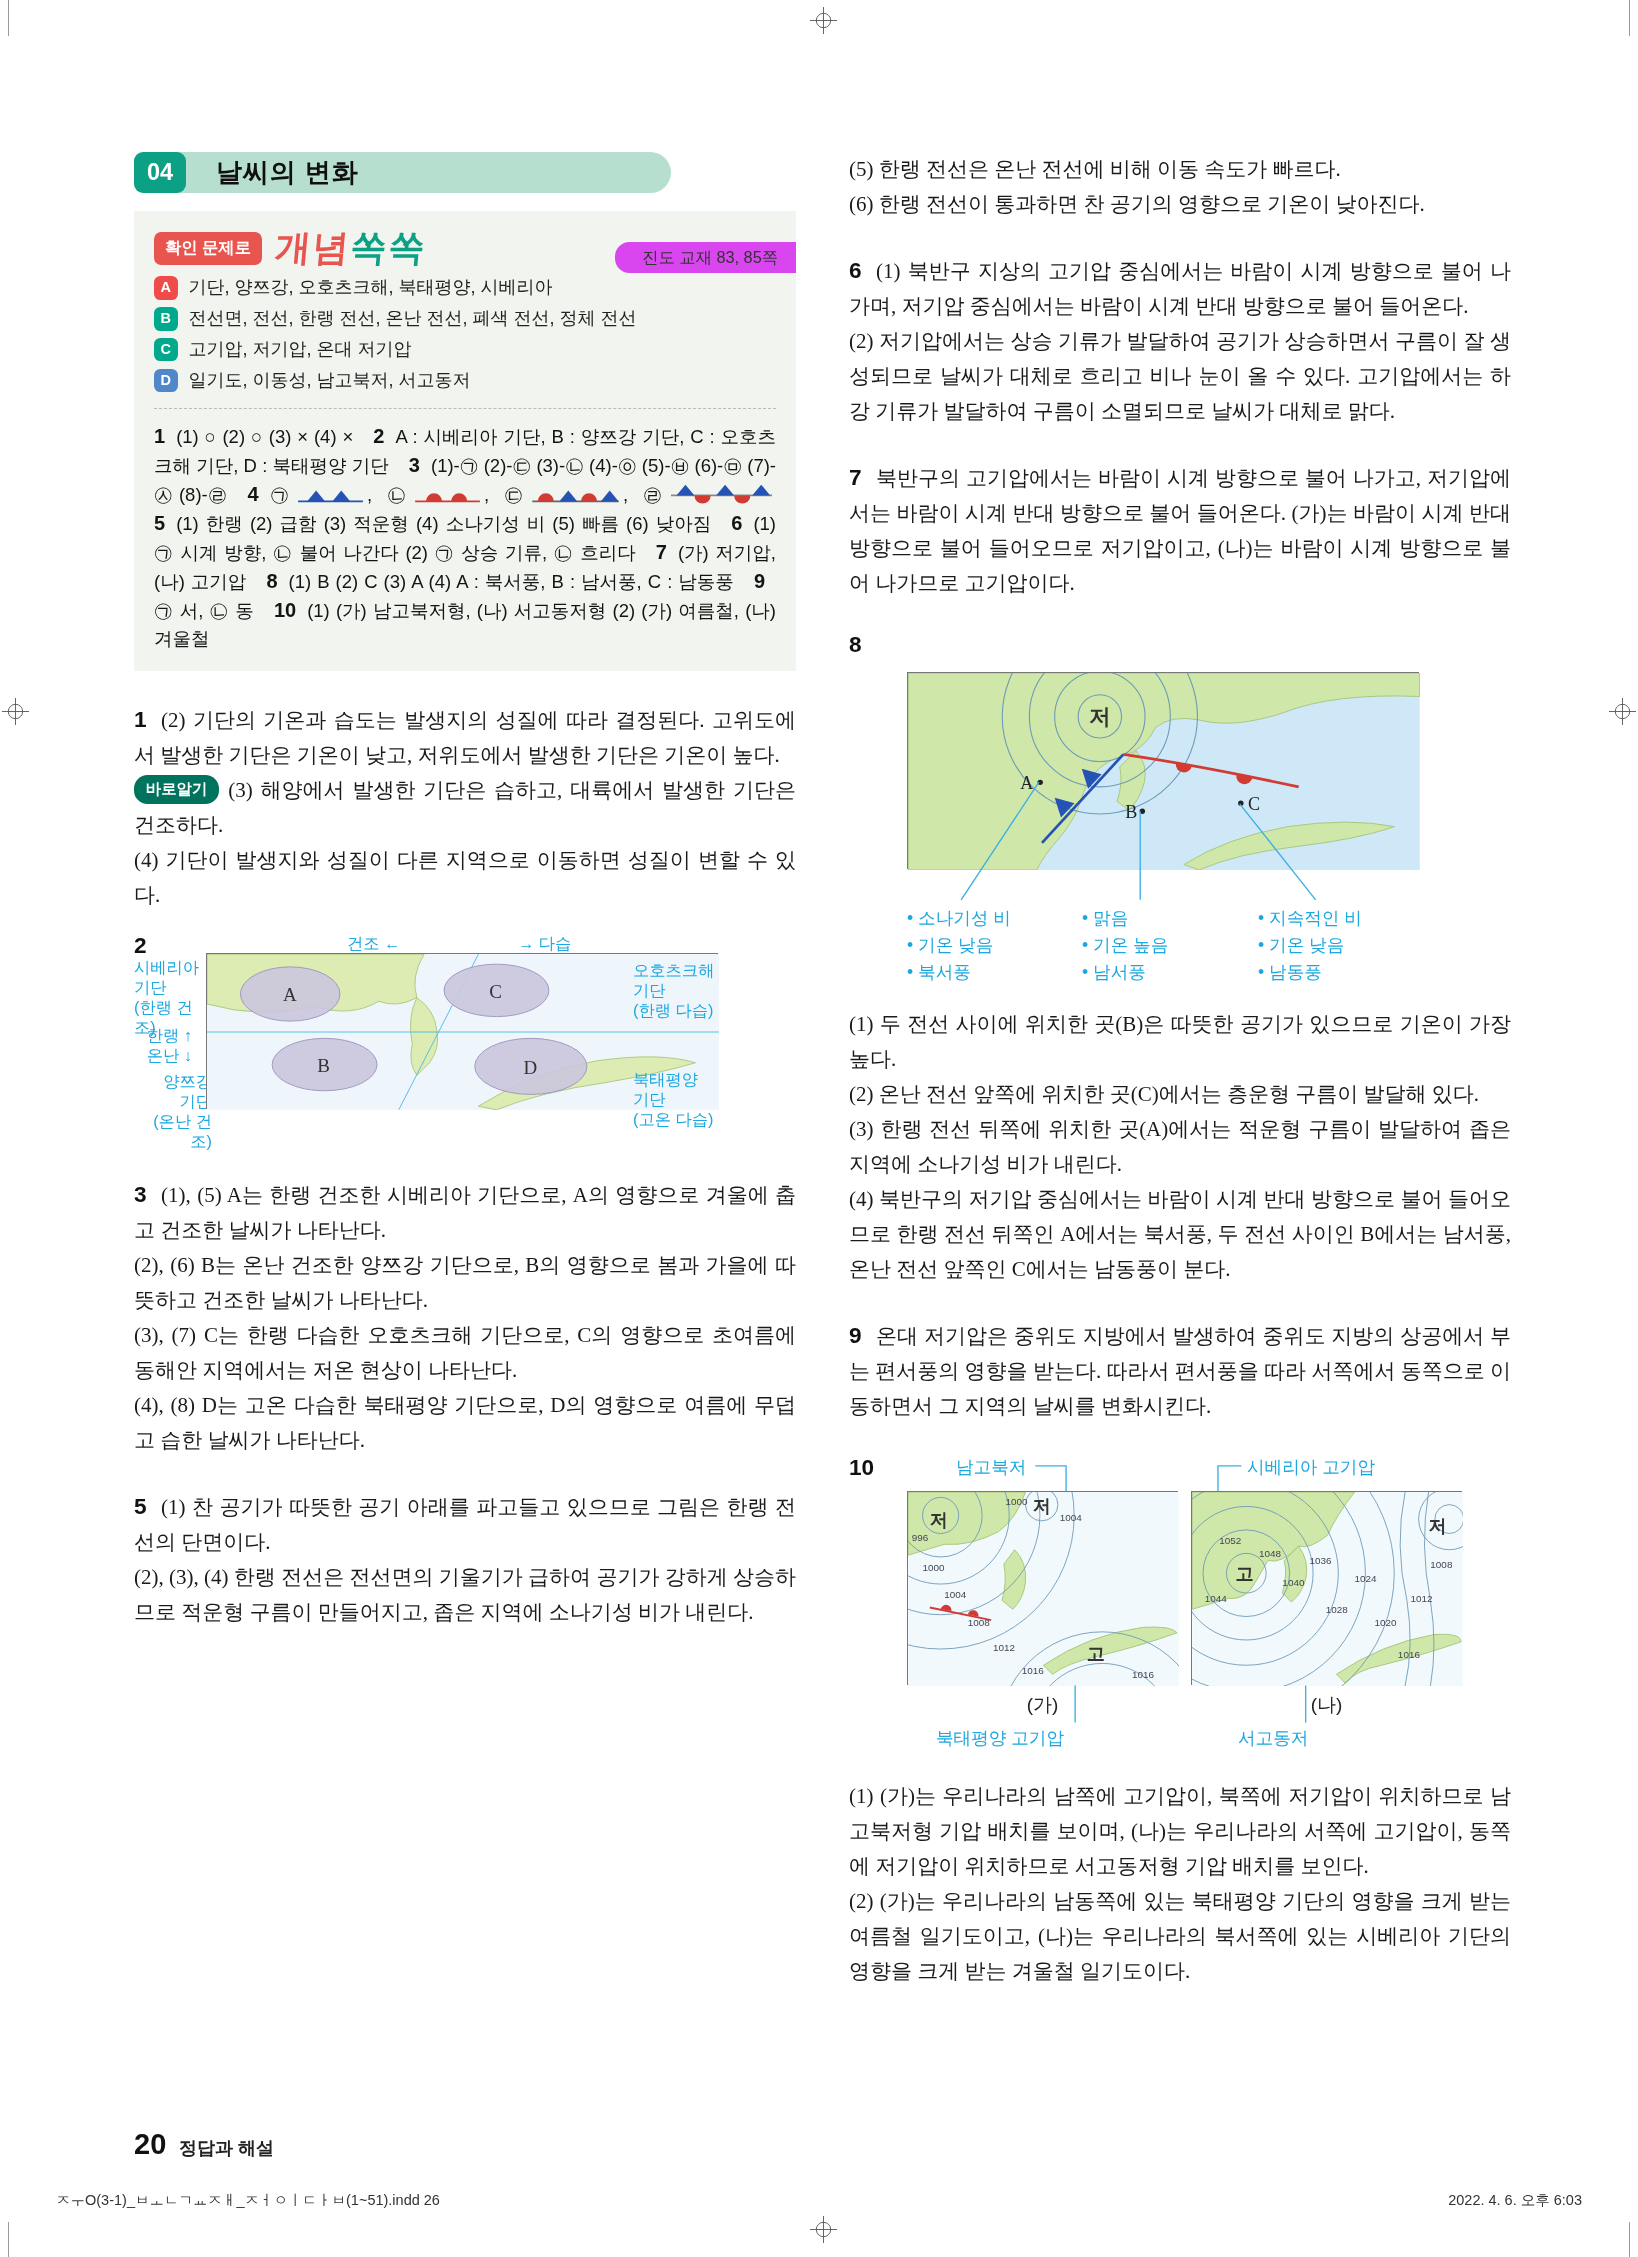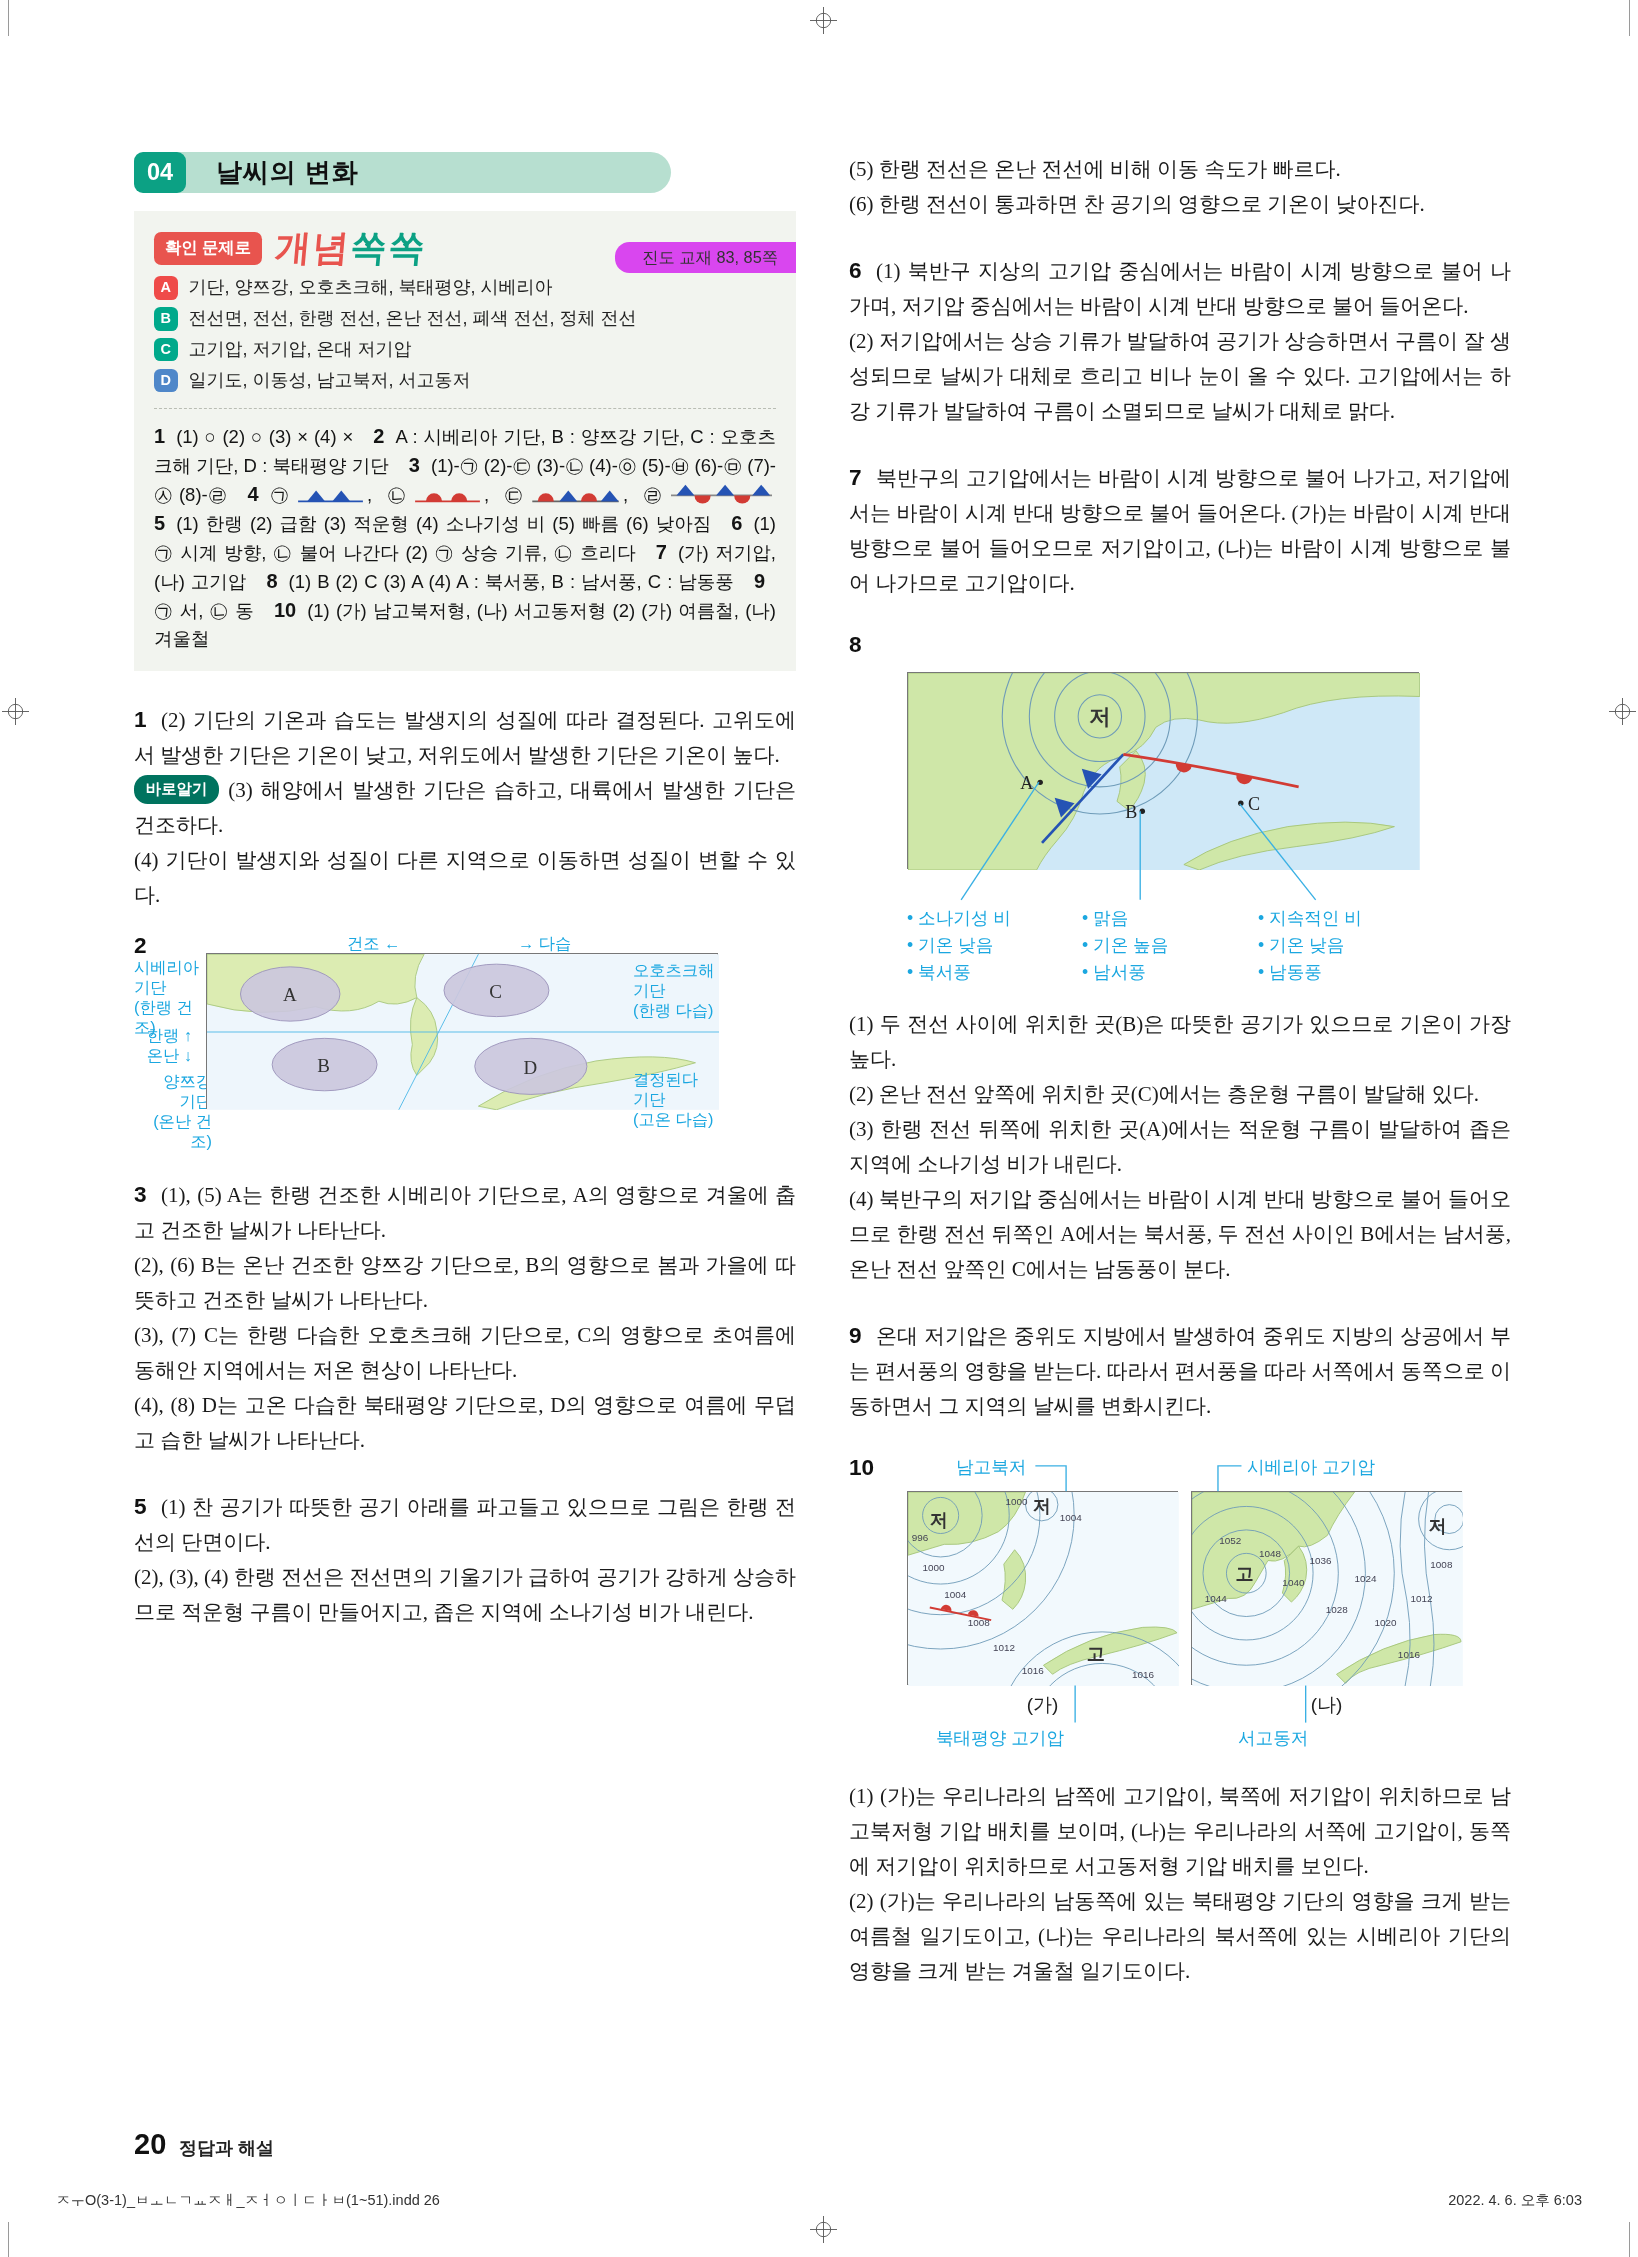--- a/index.html
+++ b/index.html
@@ -225,7 +225,7 @@
       <div class="d2-lbl" style="left:499px; top:27px; width:100px;">오호츠크해
 기단
 (한랭 다습)</div>
-      <div class="d2-lbl" style="left:499px; top:136px; width:100px;">결정된다
+      <div class="d2-lbl" style="left:499px; top:136px; width:100px;">북태평양
 기단
 (고온 다습)</div>
     </div>

